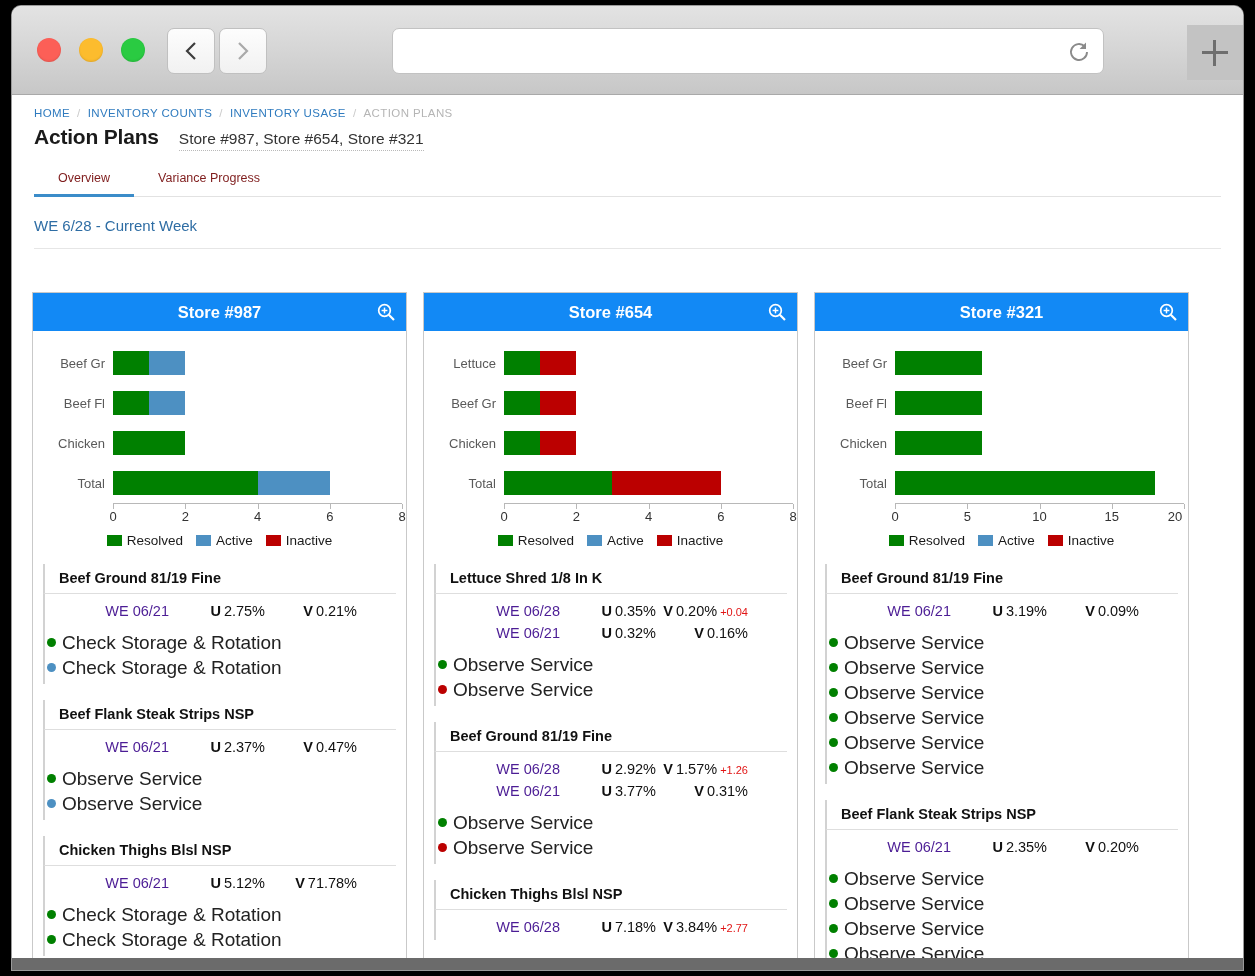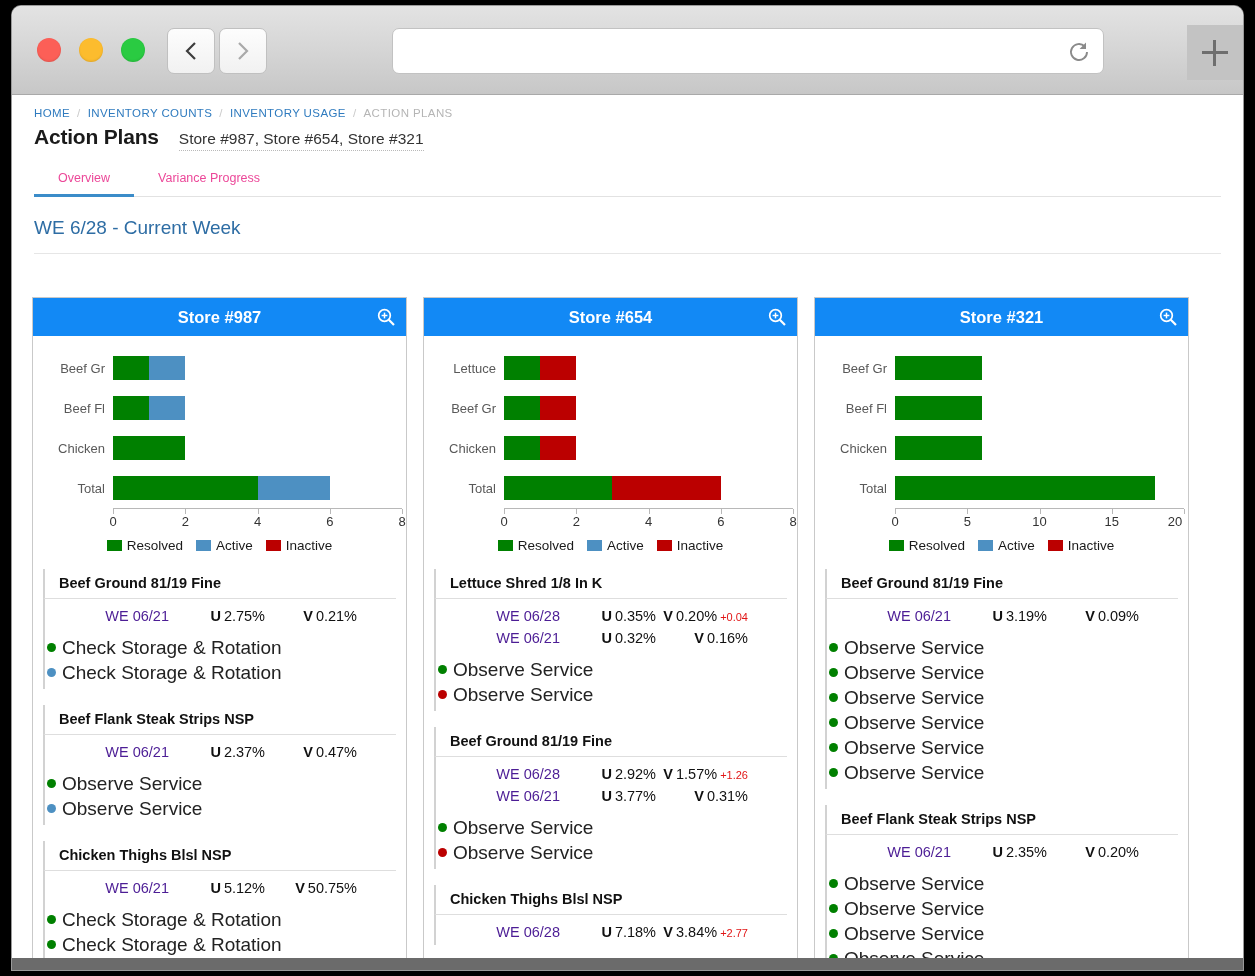--- a/index.html
+++ b/index.html
@@ -90,7 +90,7 @@
     display: flex; gap: 0;
   }
   .tab {
-    font-size: 12.5px; color: #ec4899;
+    font-size: 12.5px; color: #7f1d1d;
     padding: 6px 24px 9px 24px;
     border-bottom: 3px solid transparent;
     margin-bottom: -1px;

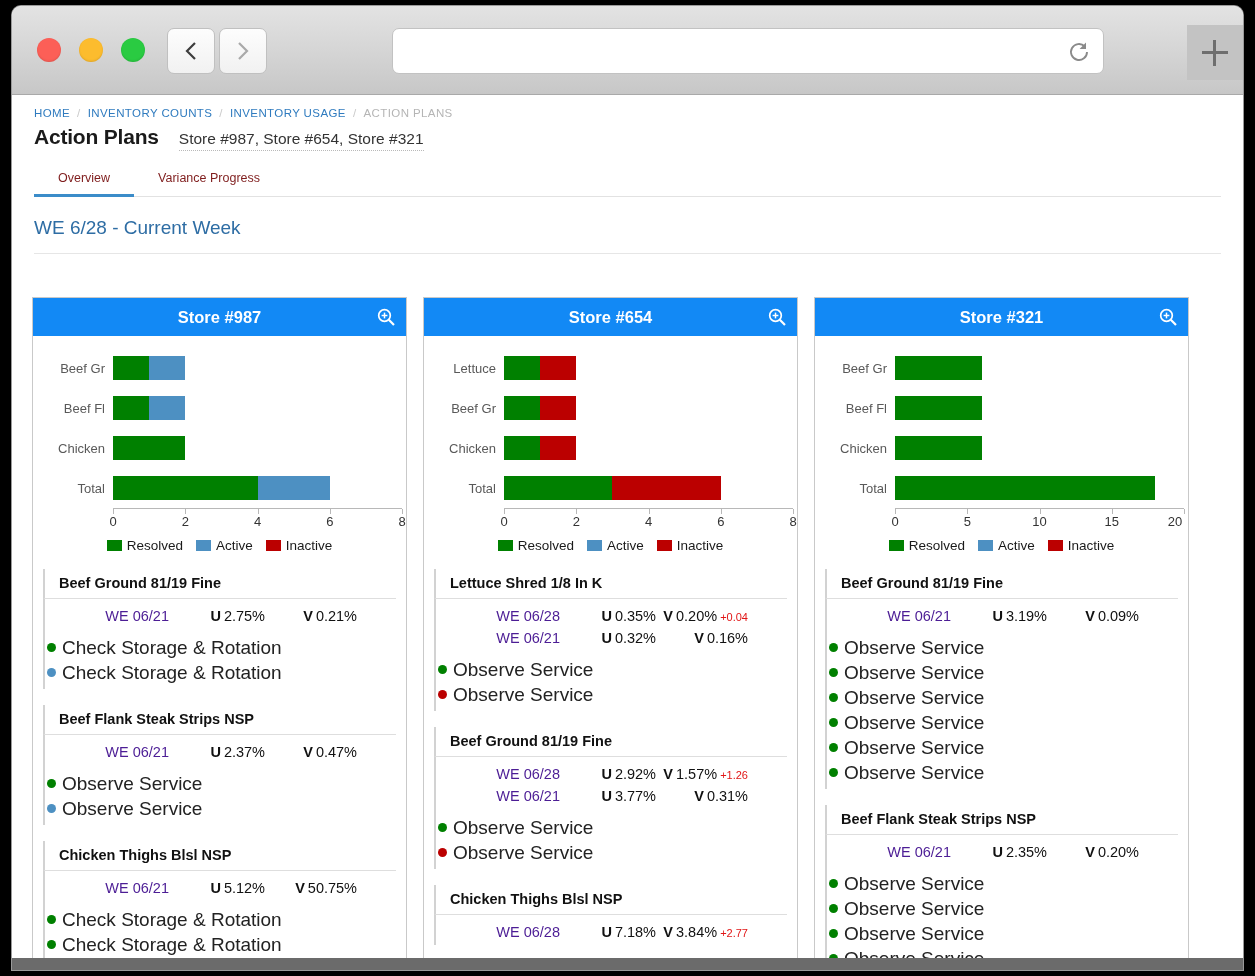--- a/index.html
+++ b/index.html
@@ -99,7 +99,7 @@
 
   .weektitle {
     margin: 20px 22px 0 22px;
-    font-size: 19px; color: #2e6da4; font-weight: 400;
+    font-size: 15px; color: #2e6da4; font-weight: 400;
     padding-bottom: 14px;
     border-bottom: 1px solid #e6e6e6;
   }

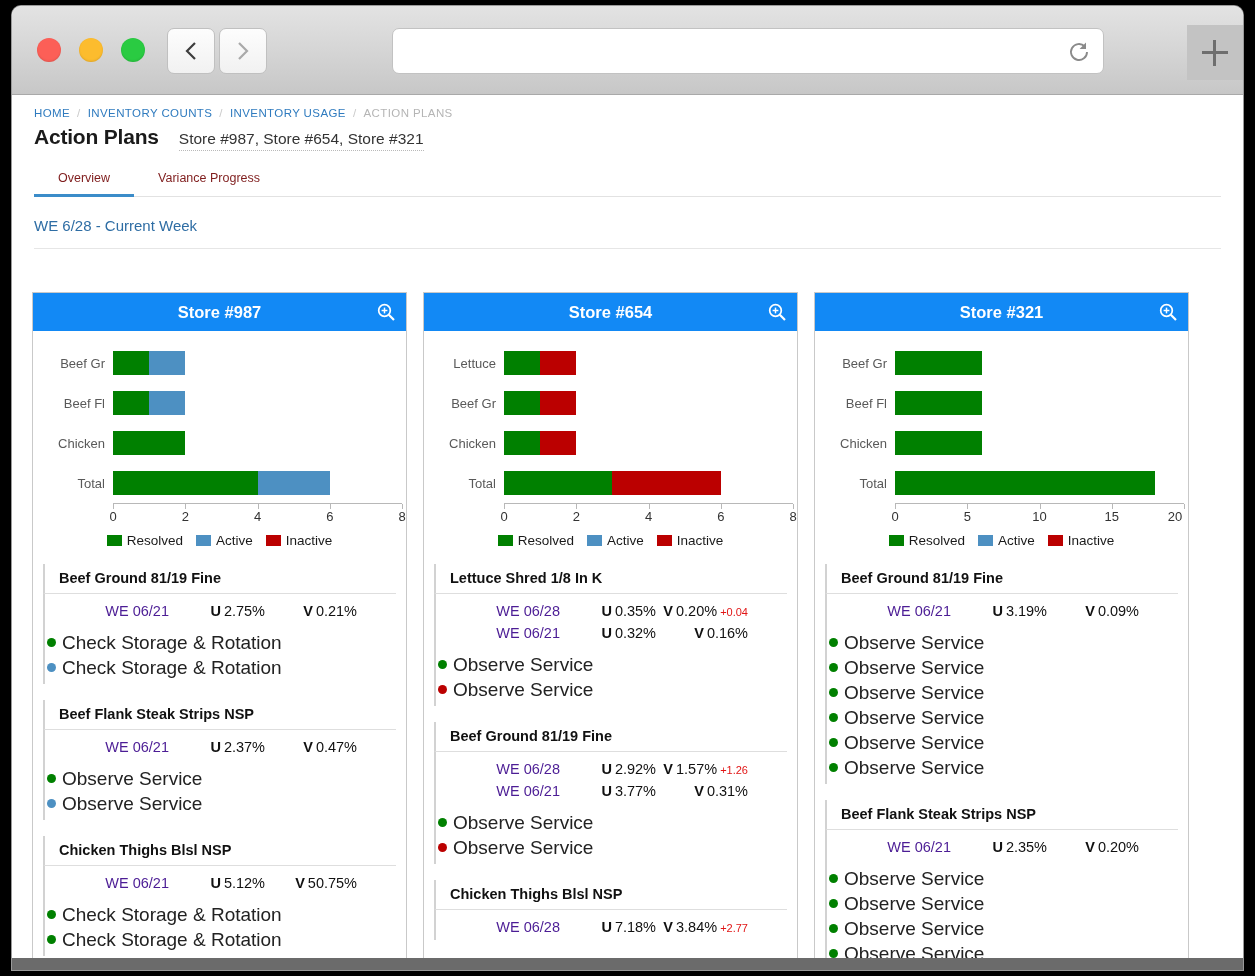--- a/index.html
+++ b/index.html
@@ -374,7 +374,7 @@
                 <div class="metric-row">
                   <span class="m-we">WE 06/21</span>
                   <span class="m-u"><b>U</b><span>5.12%</span></span>
-                  <span class="m-v"><b>V</b><span>50.75%</span></span>
+                  <span class="m-v"><b>V</b><span>71.78%</span></span>
                 </div>
                 <div class="bullets">
                   <div class="bullet">

